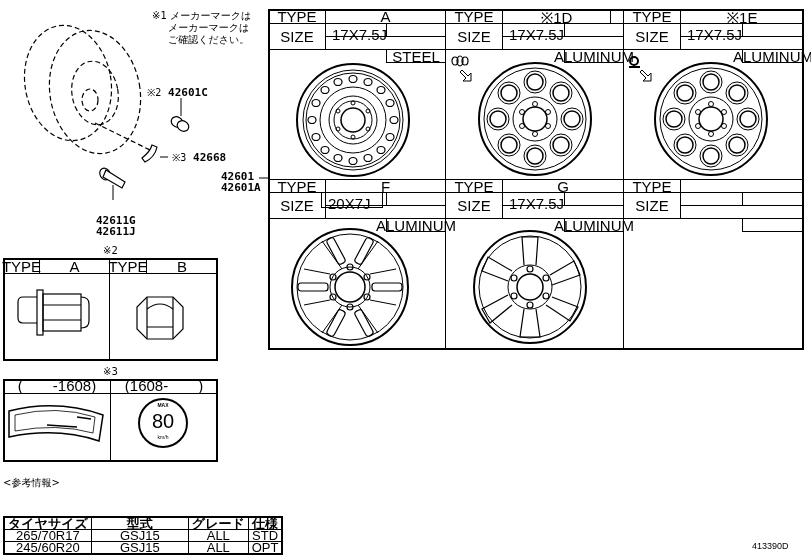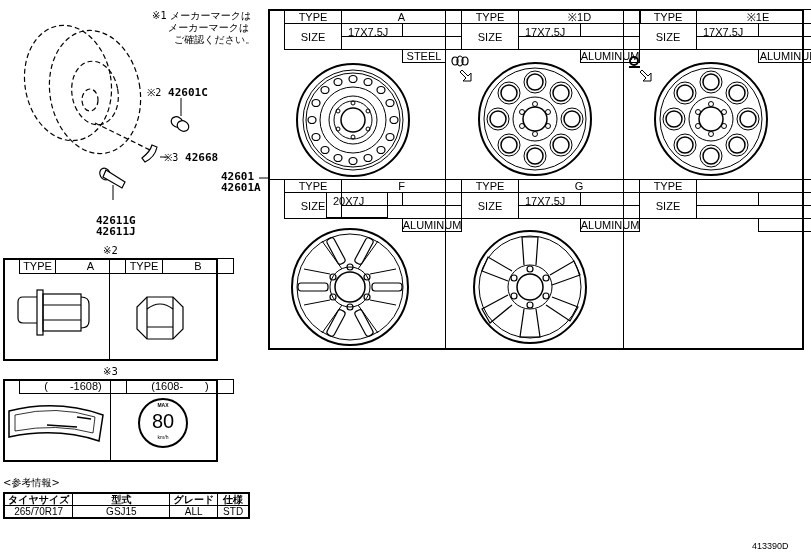--- a/index.html
+++ b/index.html
@@ -7,7 +7,7 @@
   .abs{position:absolute;}
   .lbl{font-family:"DejaVu Sans Mono","Liberation Mono",monospace;font-weight:bold;font-size:11px;line-height:11px;white-space:nowrap;}
   .note{font-family:"DejaVu Sans",sans-serif;font-size:10px;line-height:12px;white-space:nowrap;}
-  .cell{position:absolute;border:1px solid #000;box-sizing:border-box;font-size:11px;display:flex;align-items:center;justify-content:center;white-space:nowrap;margin-left:16px;}
+  .cell{position:absolute;border:1px solid #000;box-sizing:border-box;font-size:15px;display:flex;align-items:center;justify-content:center;white-space:nowrap;}
   .cell.left{justify-content:flex-start;padding-left:6px;align-items:flex-start;padding-top:2px;}
   .box{position:absolute;border:1px solid #000;box-sizing:border-box;}
   svg{position:absolute;overflow:visible;}

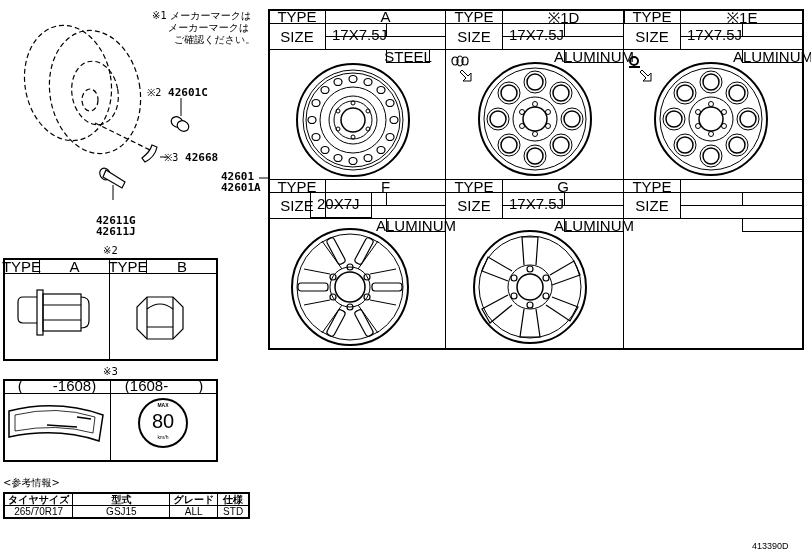--- a/index.html
+++ b/index.html
@@ -122,7 +122,7 @@
 
 <div>
   <div class="cell" style="left:445px;top:9px;width:58px;height:15px;">TYPE</div>
-  <div class="cell" style="left:502px;top:9px;width:123px;height:15px;">※1D</div>
+  <div class="cell" style="left:502px;top:9px;width:109px;height:15px;">※1D</div>
   <div class="cell" style="left:445px;top:23px;width:58px;height:27px;">SIZE</div>
   <div class="cell left" style="left:502px;top:23px;width:63px;height:14px;">17X7.5J</div>
   <div class="cell" style="left:564px;top:23px;width:60px;height:14px;"></div>

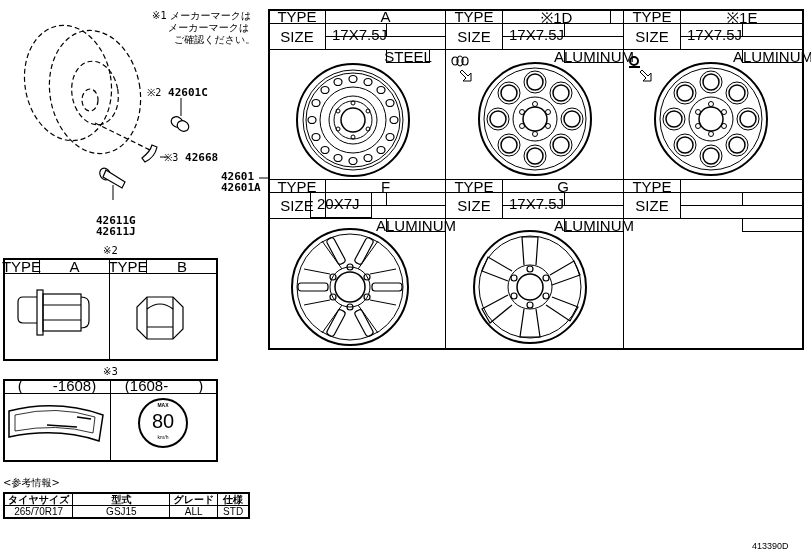--- a/index.html
+++ b/index.html
@@ -50,7 +50,7 @@
     <span>※1</span>
     <span>メーカーマークは</span><br>
     <span style="margin-left:16px">メーカーマークは</span><br>
-    <span style="margin-left:22px">ご確認ください。</span>
+    <span style="margin-left:16px">ご確認ください。</span>
   </div>
 
   <div class="abs lbl" style="left:147px;top:87px;">

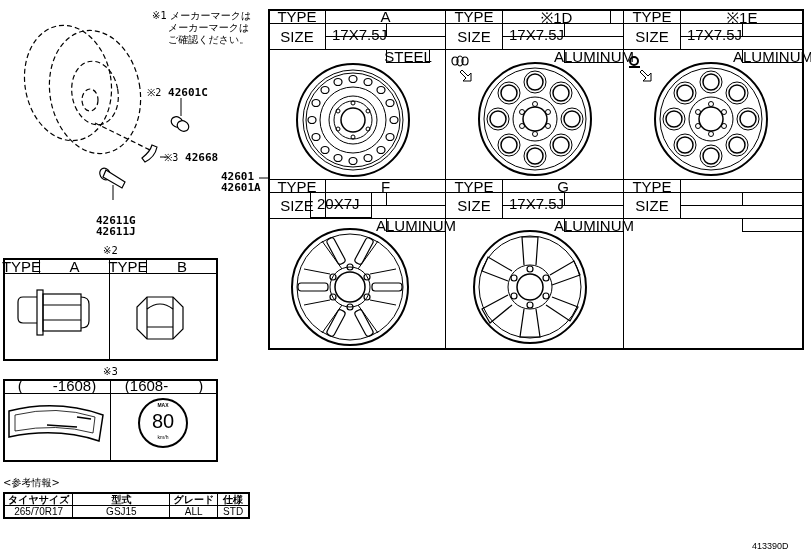--- a/index.html
+++ b/index.html
@@ -80,7 +80,7 @@
   <div class="cell left" style="left:325px;top:23px;width:62px;height:14px;">17X7.5J</div>
   <div class="cell" style="left:386px;top:23px;width:60px;height:14px;"></div>
   <div class="cell" style="left:325px;top:36px;width:121px;height:14px;"></div>
-  <div class="cell" style="left:386px;top:49px;width:44px;height:14px;">STEEL</div>
+  <div class="cell" style="left:386px;top:49px;width:60px;height:14px;">STEEL</div>
   <svg width="120" height="120" style="left:296px;top:63px;">
     <g fill="none" stroke="#000">
       <circle cx="57" cy="57" r="56" stroke-width="2"></circle>

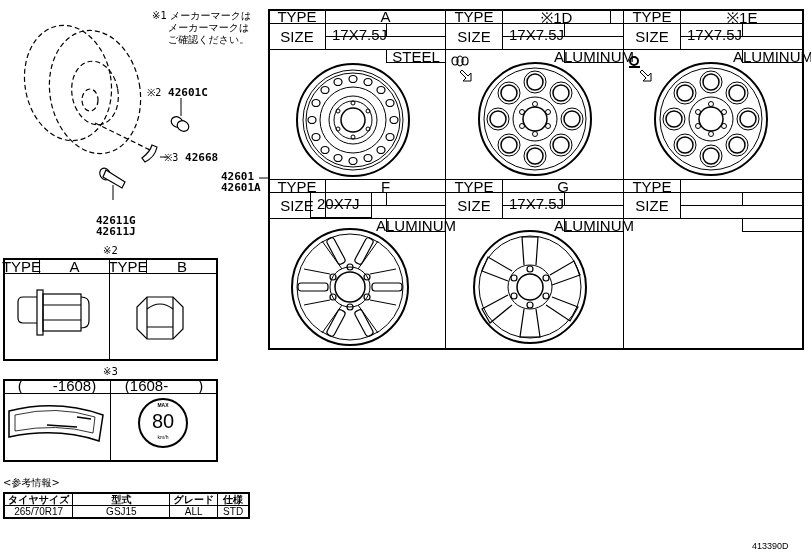--- a/index.html
+++ b/index.html
@@ -57,7 +57,7 @@
     <span style="font-weight:normal;font-size:10px">※2</span>
     <span>42601C</span>
   </div>
-  <div class="abs lbl" style="left:164px;top:152px;">
+  <div class="abs lbl" style="left:172px;top:152px;">
     <span style="font-weight:normal;font-size:10px">※3</span>
     <span>42668</span>
   </div>

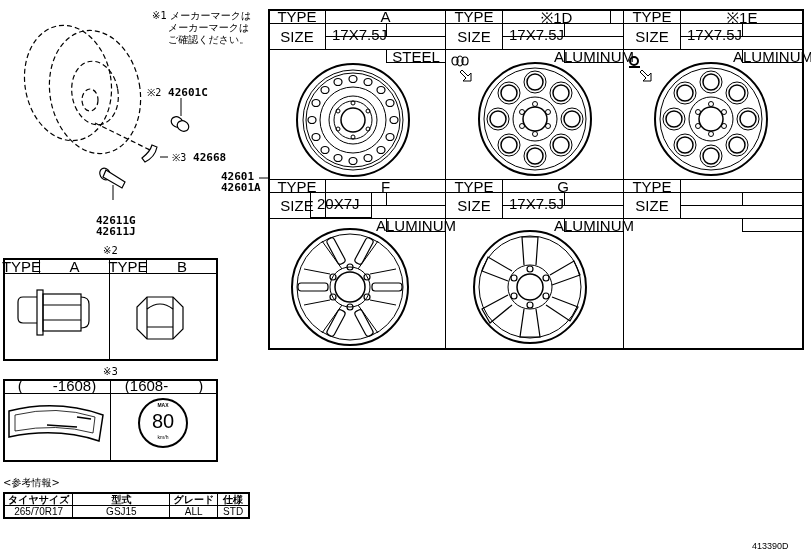--- a/index.html
+++ b/index.html
@@ -225,7 +225,7 @@
   <div class="cell" style="left:268px;top:179px;width:58px;height:14px;">TYPE</div>
   <div class="cell" style="left:325px;top:179px;width:121px;height:14px;">F</div>
   <div class="cell" style="left:268px;top:192px;width:58px;height:27px;">SIZE</div>
-  <div class="cell left" style="left:310px;top:192px;width:62px;height:26px;text-align:center;">20X7J</div>
+  <div class="cell left" style="left:321px;top:192px;width:62px;height:16px;text-align:center;">20X7J</div>
   <div class="cell" style="left:386px;top:192px;width:60px;height:14px;"></div>
   <div class="cell" style="left:325px;top:205px;width:121px;height:14px;"></div>
   <div class="cell" style="left:386px;top:218px;width:60px;height:14px;">ALUMINUM</div>

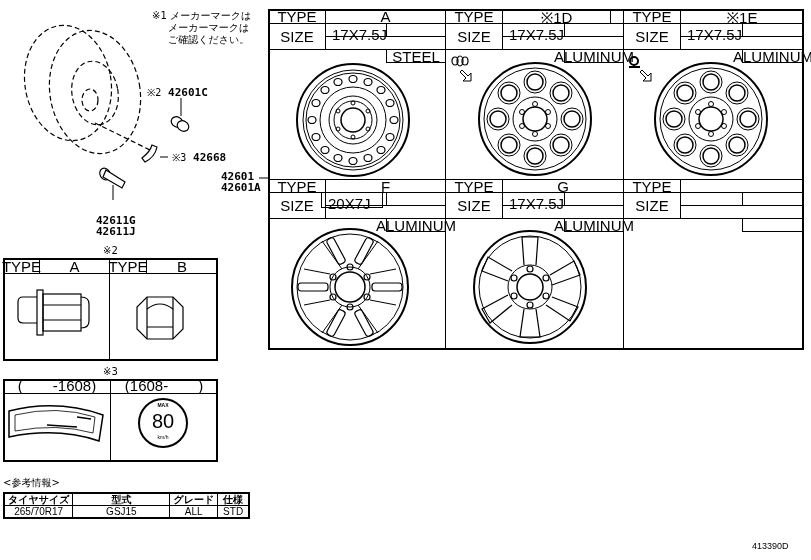--- a/index.html
+++ b/index.html
@@ -11,7 +11,7 @@
   .cell.left{justify-content:flex-start;padding-left:6px;align-items:flex-start;padding-top:2px;}
   .box{position:absolute;border:1px solid #000;box-sizing:border-box;}
   svg{position:absolute;overflow:visible;}
-  table.ref{position:absolute;border-collapse:collapse;font-size:10px;}
+  table.ref{position:absolute;border-collapse:collapse;font-size:13px;margin-top:24px;}
   table.ref td{border:1px solid #000;padding:0 3px;text-align:center;height:11px;line-height:11px;white-space:nowrap;}
   table.ref{border:2px solid #000;}
 </style>

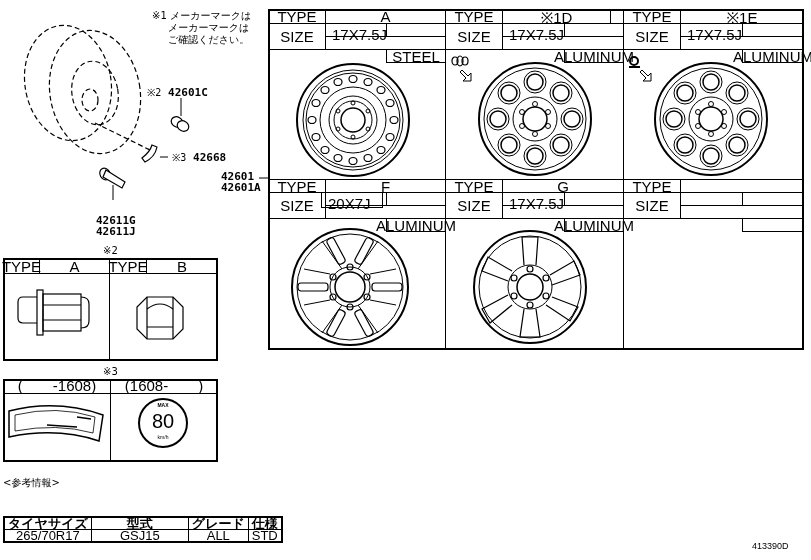--- a/index.html
+++ b/index.html
@@ -364,6 +364,12 @@
     <td>ALL</td>
     <td>STD</td>
   </tr>
+  <tr>
+    <td>245/60R20</td>
+    <td>GSJ15</td>
+    <td>ALL</td>
+    <td>OPT</td>
+  </tr>
 </tbody>
   </table>
 

